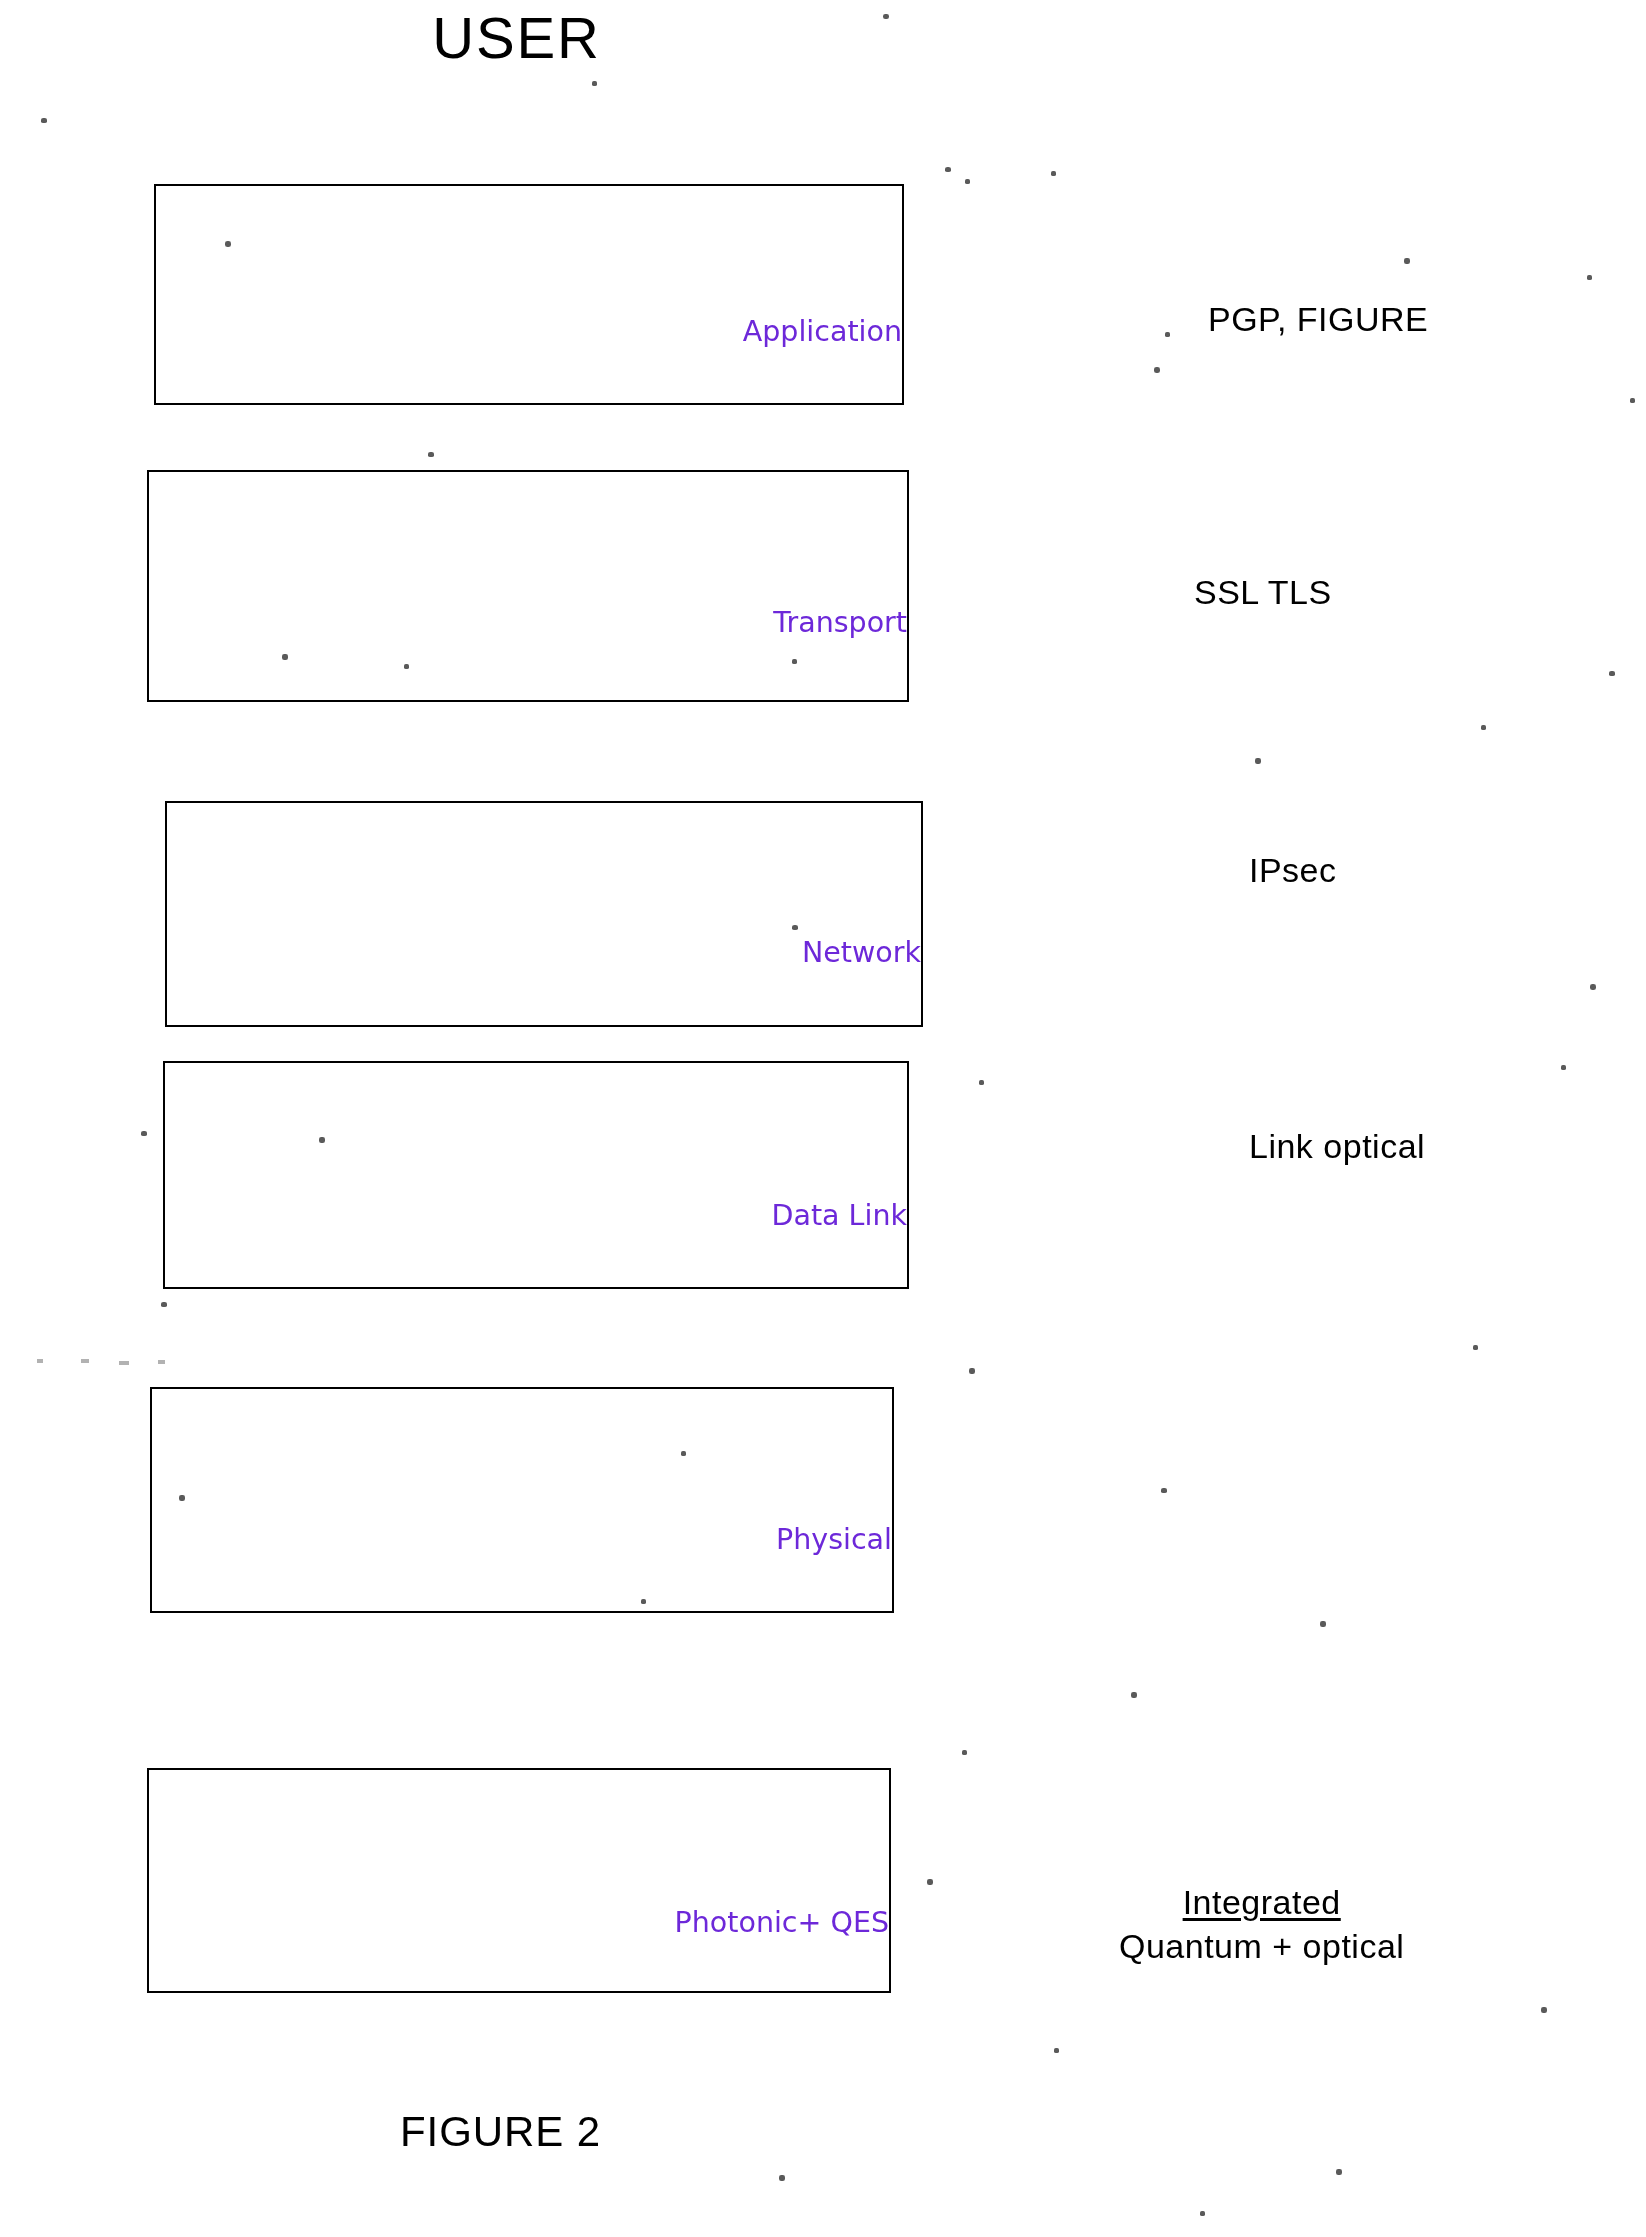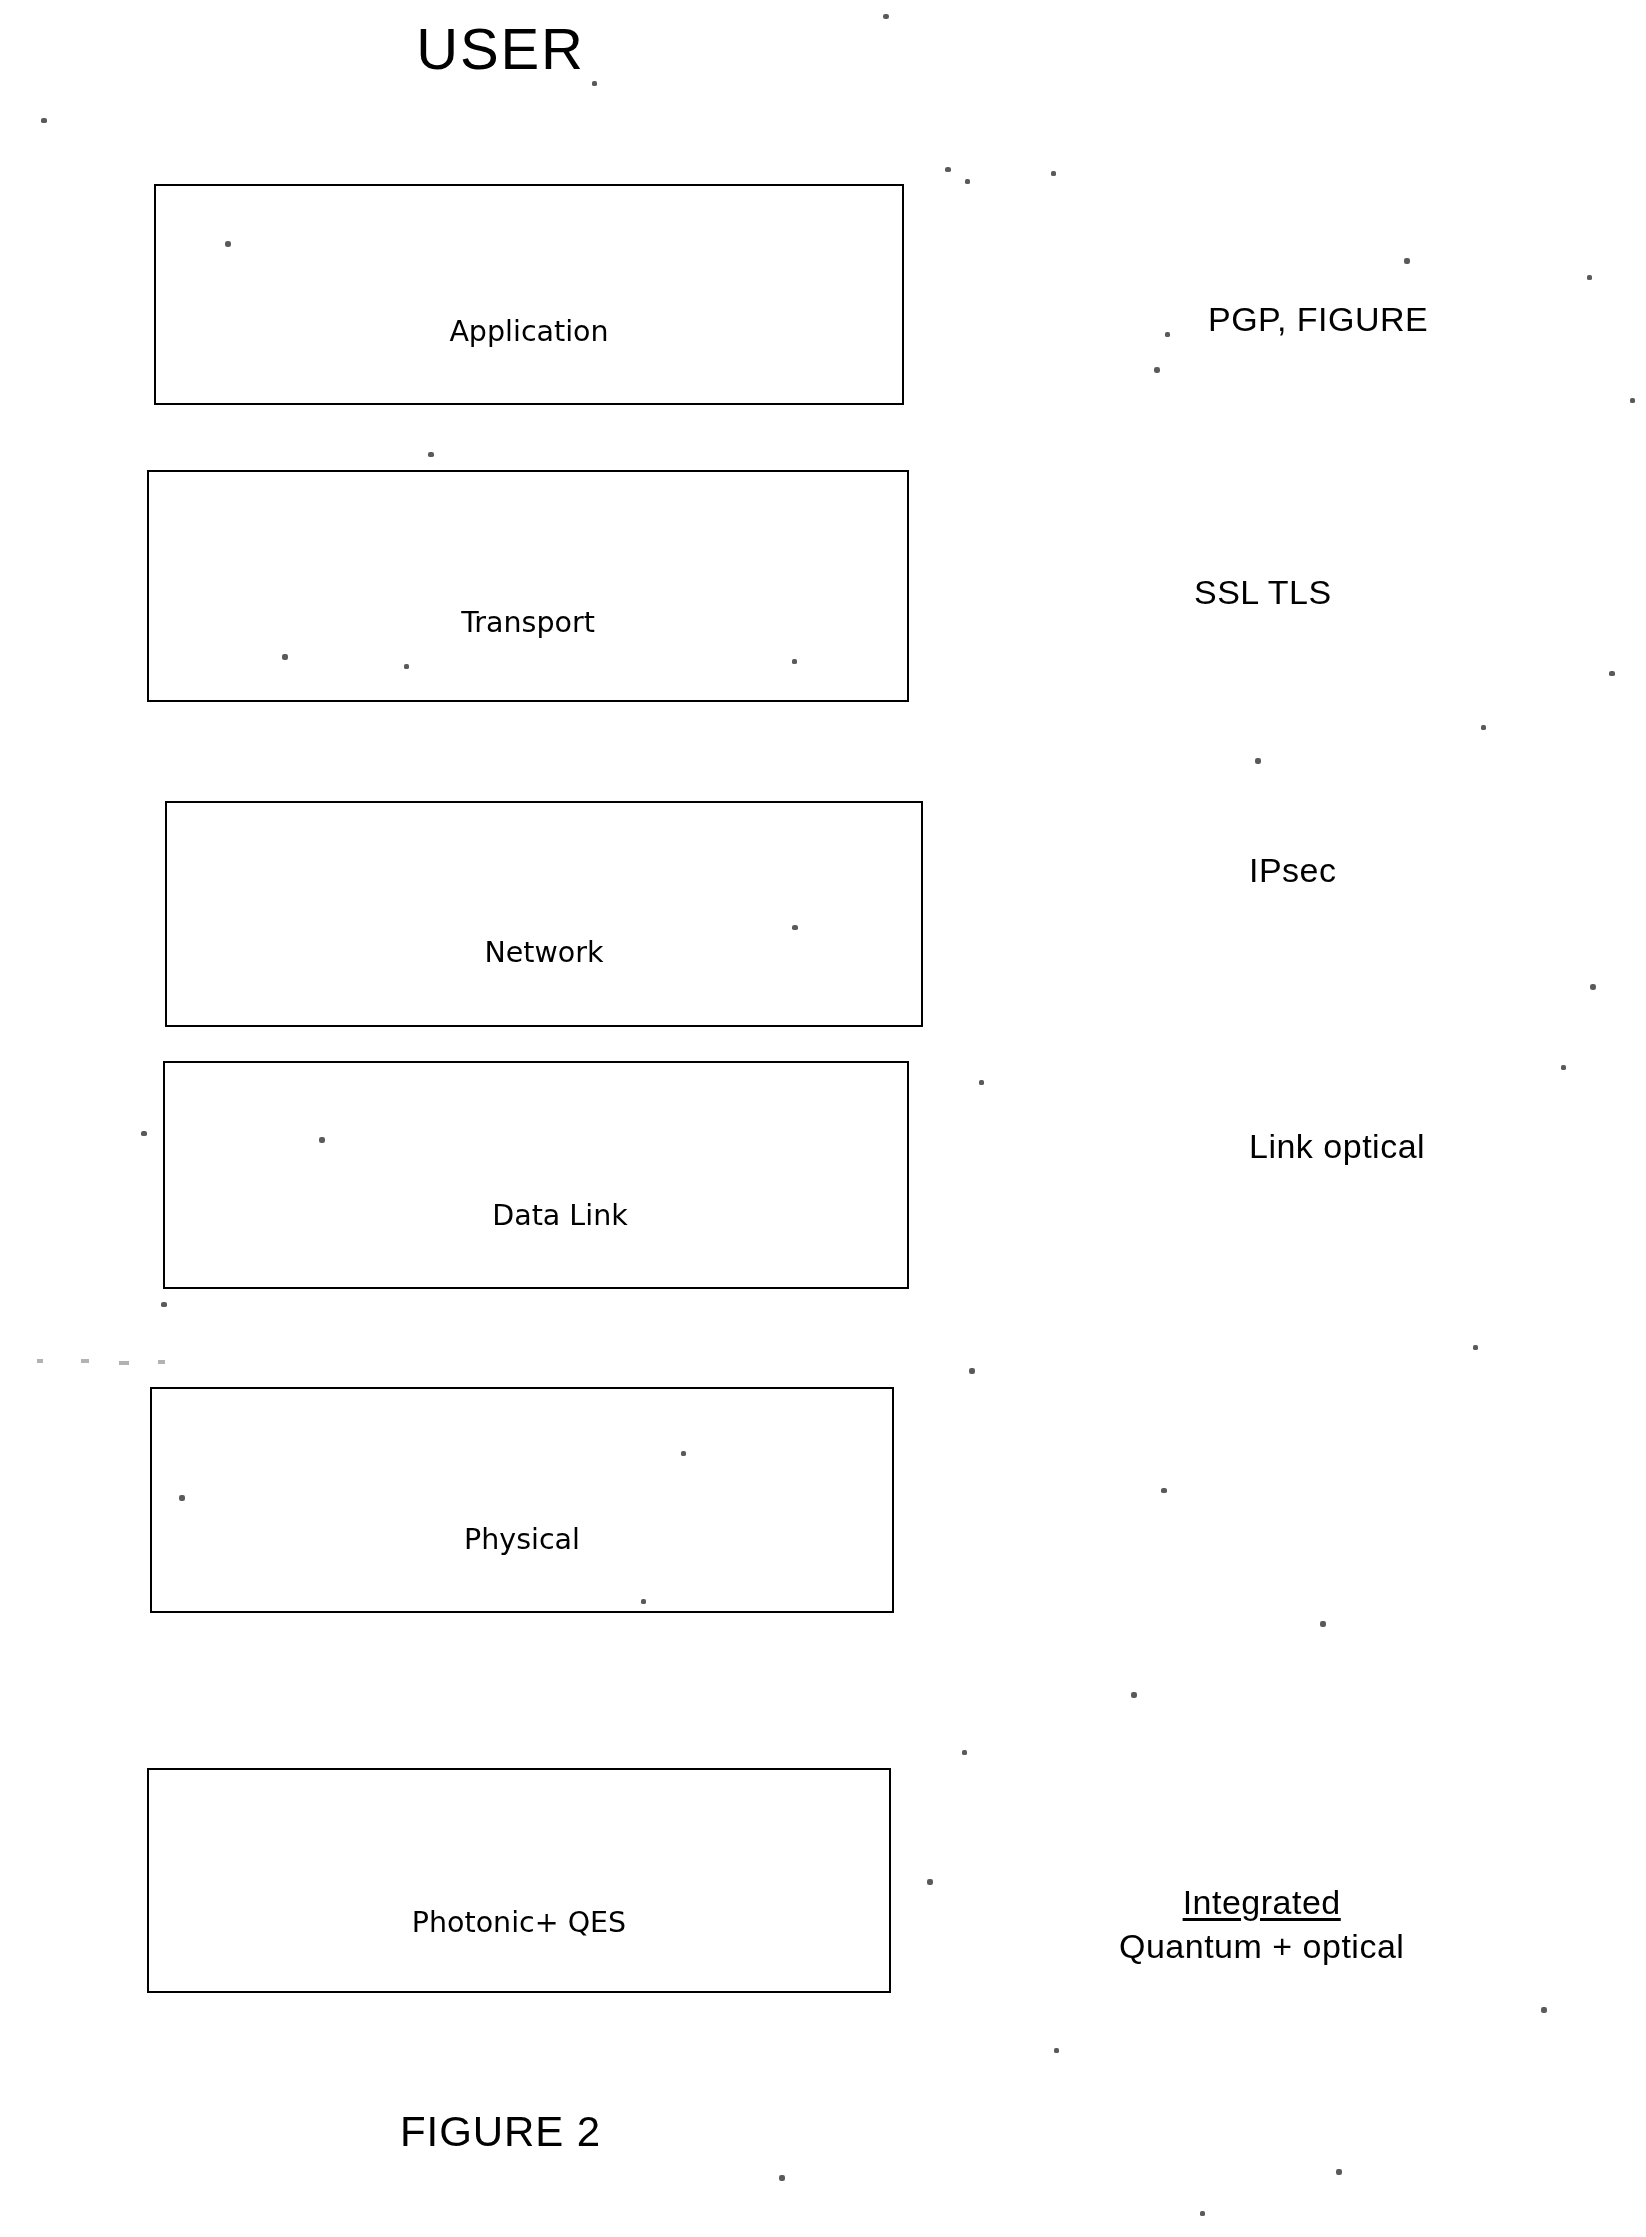--- a/index.html
+++ b/index.html
@@ -38,7 +38,7 @@
     color: #000;
     white-space: nowrap;
   }
-  #title-user { top: 15px; }
+  #title-user { top: 4px; padding-left: 16px; }
   #figure-caption { top: 2108px; font-size: 42px; letter-spacing: 0.9px; }
 
   

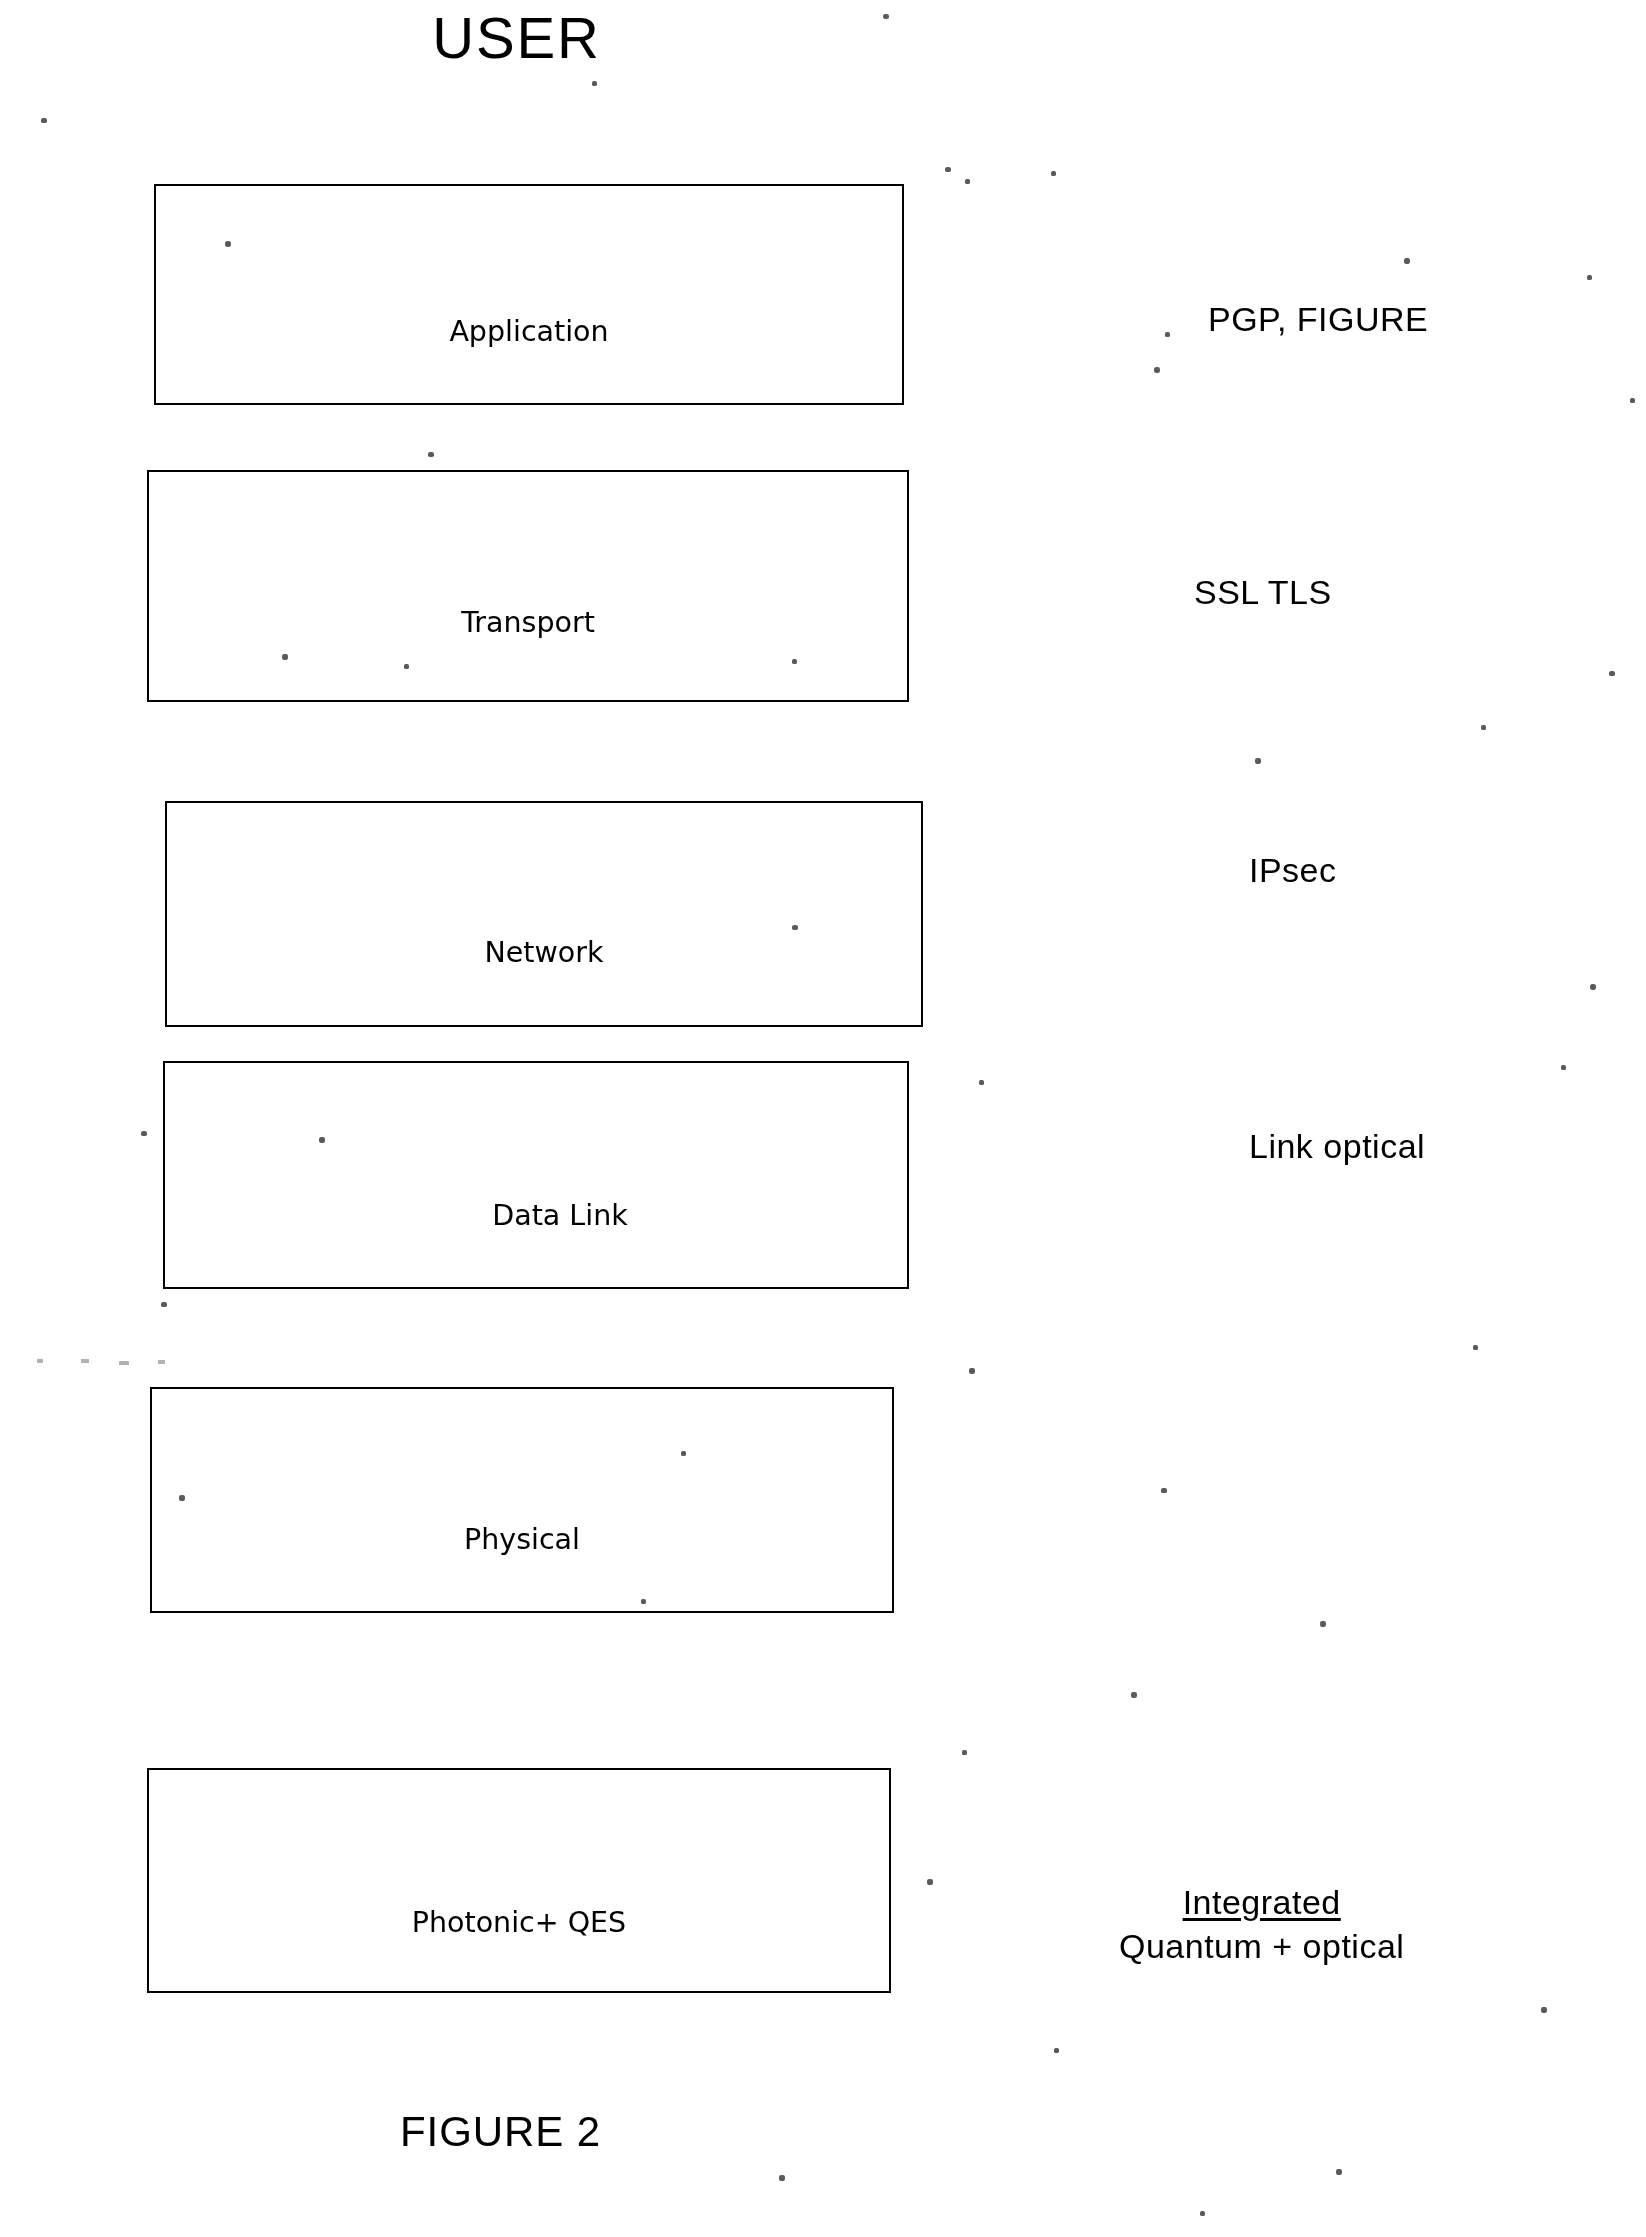--- a/index.html
+++ b/index.html
@@ -52,11 +52,11 @@
     position: absolute;
     left: 0;
     right: 0;
-    text-align: center;
+    text-align: right;
     font-family: "DejaVu Sans", "Liberation Sans", sans-serif;
     font-size: 28.5px;
     font-weight: 400;
-    color: #000000;
+    color: #6d28d9;
     white-space: nowrap;
   }
 

